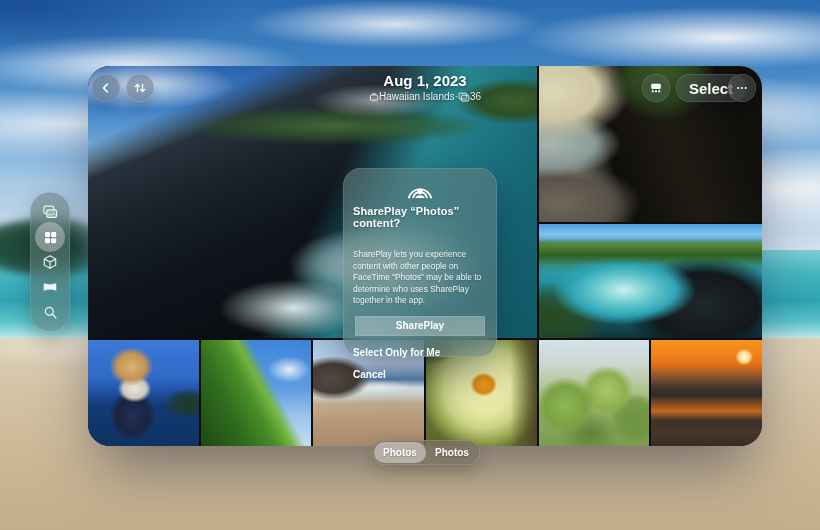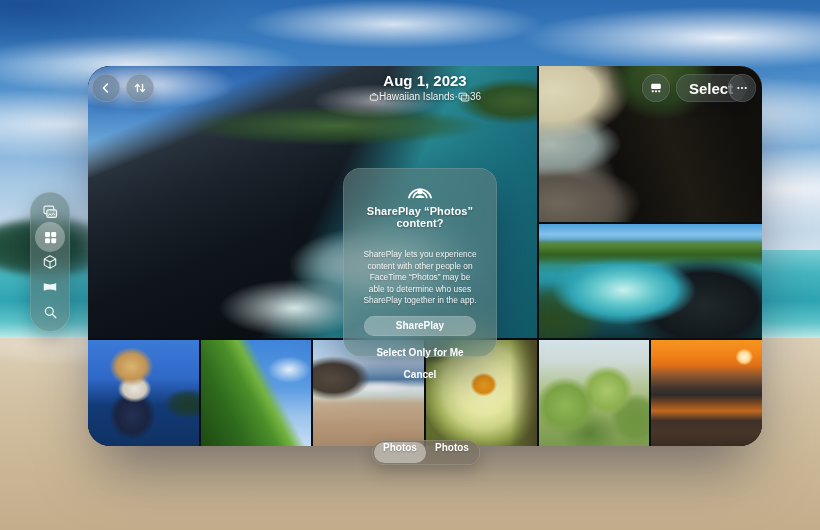--- a/index.html
+++ b/index.html
@@ -107,7 +107,7 @@
   .dialog{position:absolute;left:343px;top:168px;width:154px;height:189px;border-radius:18px;
     background:rgba(104,124,124,.58);backdrop-filter:blur(18px) saturate(1.15);
     box-shadow:0 0 0 .5px rgba(255,255,255,.22) inset,0 18px 45px rgba(0,10,40,.38);
-    color:#fff;text-align:center;box-sizing:border-box;padding:11px 19px 0;}
+    color:#fff;box-sizing:border-box;padding:11px 10px 0;}
   .dialog .d-icon{display:flex;justify-content:center;margin-bottom:5px;}
   .dialog .d-title{font-size:11px;font-weight:700;letter-spacing:.1px;text-shadow:0 1px 2px rgba(0,0,0,.3);}
   .dialog .d-body{margin-top:20px;font-size:8.4px;line-height:1.38;color:rgba(255,255,255,.93);

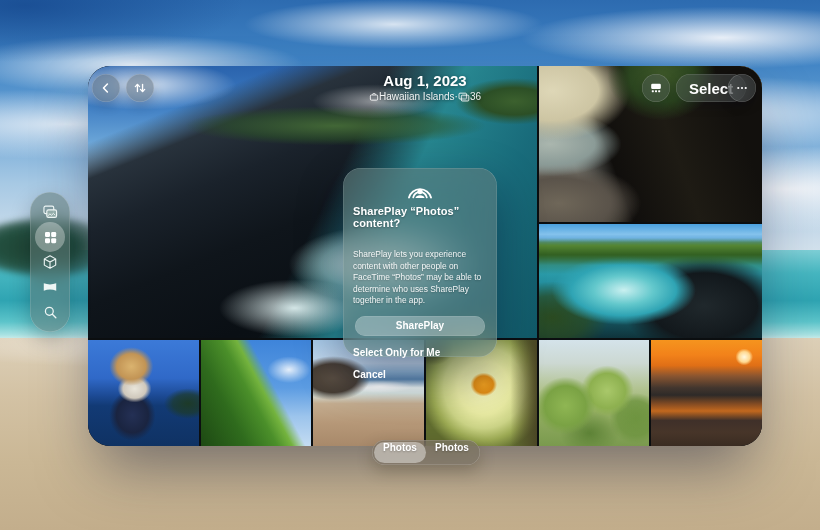--- a/index.html
+++ b/index.html
@@ -112,7 +112,7 @@
   .dialog .d-title{font-size:11px;font-weight:700;letter-spacing:.1px;text-shadow:0 1px 2px rgba(0,0,0,.3);}
   .dialog .d-body{margin-top:20px;font-size:8.4px;line-height:1.38;color:rgba(255,255,255,.93);
     text-shadow:0 1px 2px rgba(0,0,0,.25);}
-  .dialog .d-primary{margin:9px 2px 0;height:20px;border-radius:10px;background:rgba(255,255,255,.30);
+  .dialog .d-primary{margin:9px 2px 0;height:20px;border-radius:0;background:rgba(255,255,255,.30);
     box-shadow:0 0 0 .5px rgba(255,255,255,.2) inset;display:flex;align-items:center;justify-content:center;
     font-size:10px;font-weight:600;}
   .dialog .d-text-btn{margin-top:11px;font-size:10px;font-weight:600;}

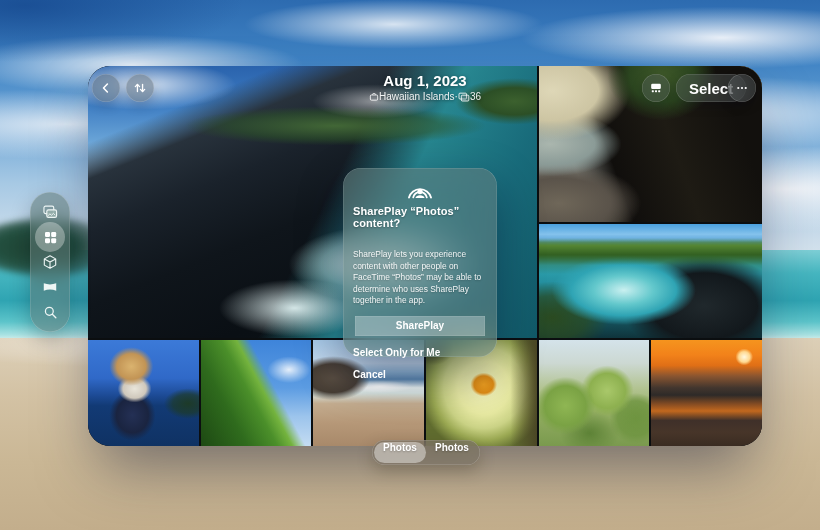--- a/index.html
+++ b/index.html
@@ -121,7 +121,7 @@
     background:rgba(118,110,96,.6);backdrop-filter:blur(10px);
     box-shadow:0 0 0 .5px rgba(255,255,255,.25) inset,0 6px 16px rgba(40,30,10,.25);
     display:flex;align-items:center;padding:2px;box-sizing:border-box;}
-  .tab-seg{flex:1;height:21px;border-radius:11px;display:flex;align-items:flex-start;justify-content:center;
+  .tab-seg{flex:1;height:21px;border-radius:11px;display:flex;align-items:center;justify-content:center;
     color:#fff;font-size:10px;font-weight:600;text-shadow:0 1px 2px rgba(0,0,0,.25);}
   .tab-seg.sel{background:rgba(255,255,255,.42);}
   svg{display:block;}

